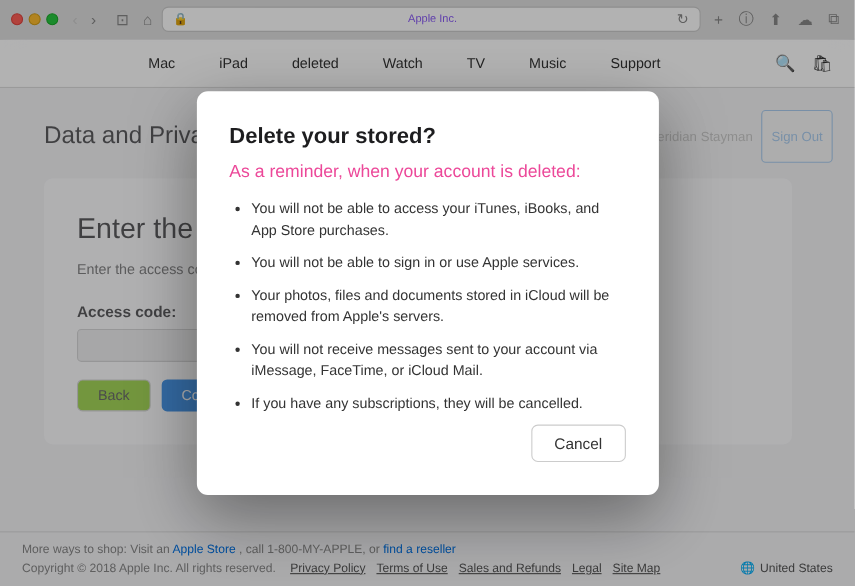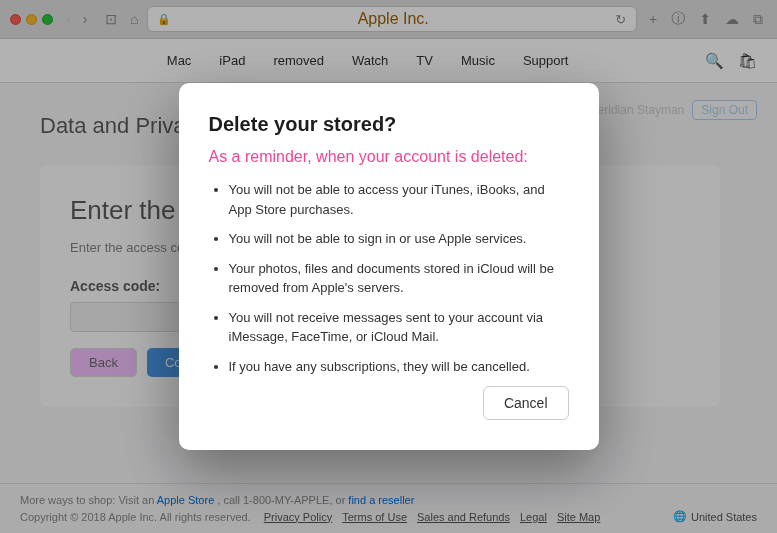--- a/index.html
+++ b/index.html
@@ -70,7 +70,7 @@
       gap: 5px;
     }
     .lock-icon { color: #4caf50; font-size: 11px; }
-    .address-text { flex: 1; text-align: center; color: #a16207; font-size: 16px; }
+    .address-text { flex: 1; text-align: center; color: #8b5cf6; font-size: 10px; }
     .reload-btn {
       background: none;
       border: none;

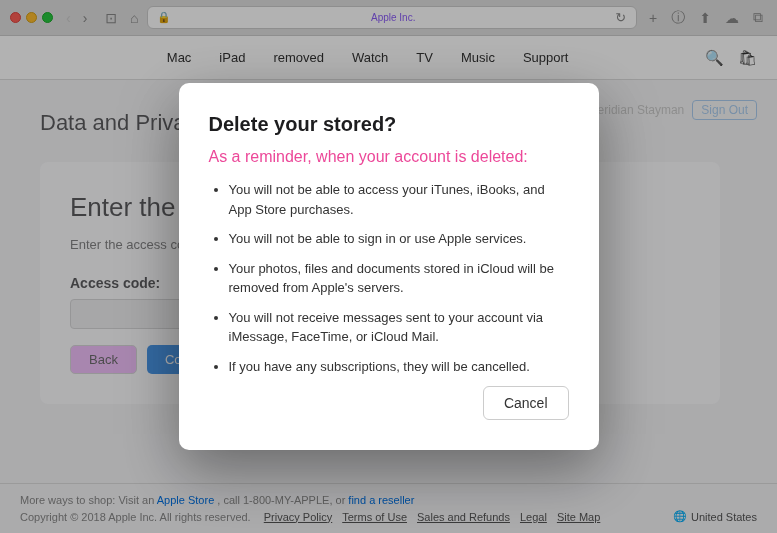--- a/index.html
+++ b/index.html
@@ -113,7 +113,7 @@
       display: flex;
       flex: 1;
       justify-content: center;
-      gap: 0;
+      gap: 12px;
       align-items: flex-end;
     }
     .nav-item {

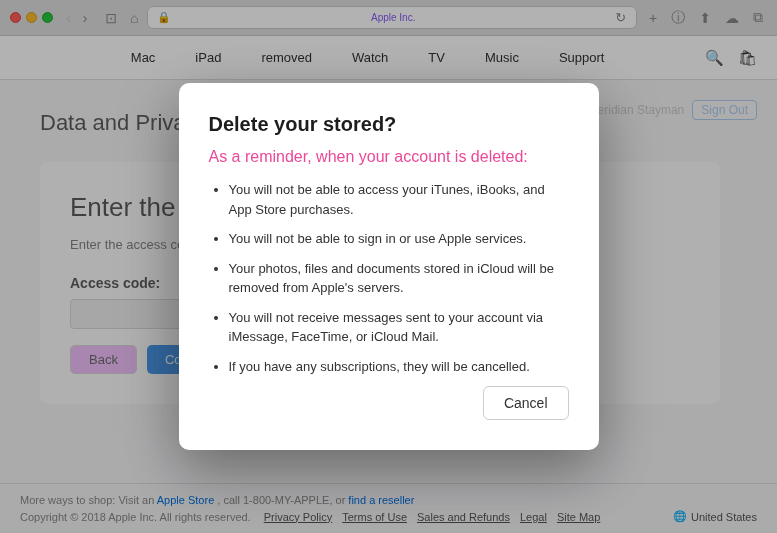--- a/index.html
+++ b/index.html
@@ -395,7 +395,7 @@
   <div class="nav-items">
     <div class="nav-item">Mac</div>
     <div class="nav-item">iPad</div>
-    <div class="nav-item">removed</div>
+    <div class="nav-item">deleted</div>
     <div class="nav-item">Watch</div>
     <div class="nav-item">TV</div>
     <div class="nav-item">Music</div>

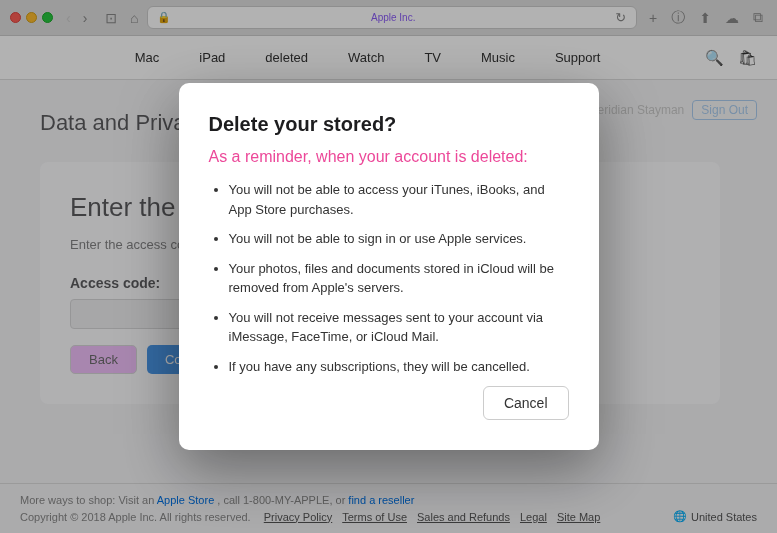--- a/index.html
+++ b/index.html
@@ -166,7 +166,7 @@
       color: #0071e3;
       border: 1px solid #0071e3;
       background: white;
-      padding: 2px 8px;
+      padding: 16px 8px;
       border-radius: 4px;
       cursor: pointer;
     }

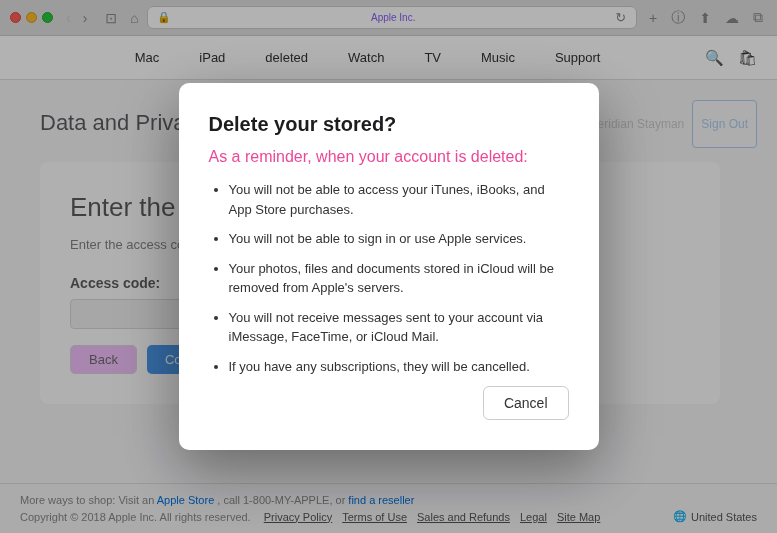--- a/index.html
+++ b/index.html
@@ -209,7 +209,7 @@
       gap: 10px;
     }
     .btn-back {
-      background: #f0abfc;
+      background: #84cc16;
       border: 1px solid #ccc;
       border-radius: 5px;
       padding: 6px 18px;

